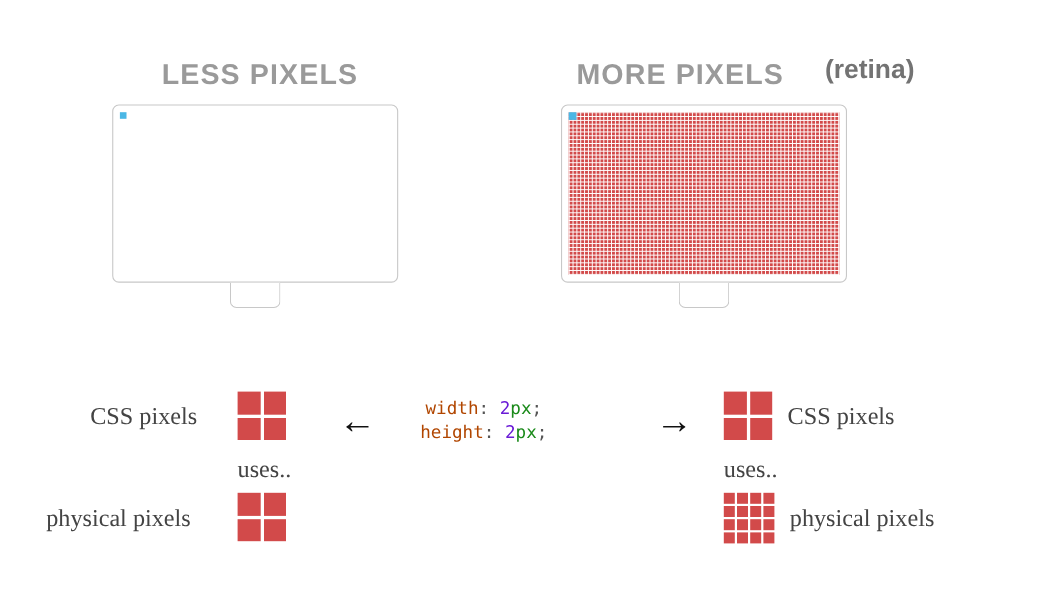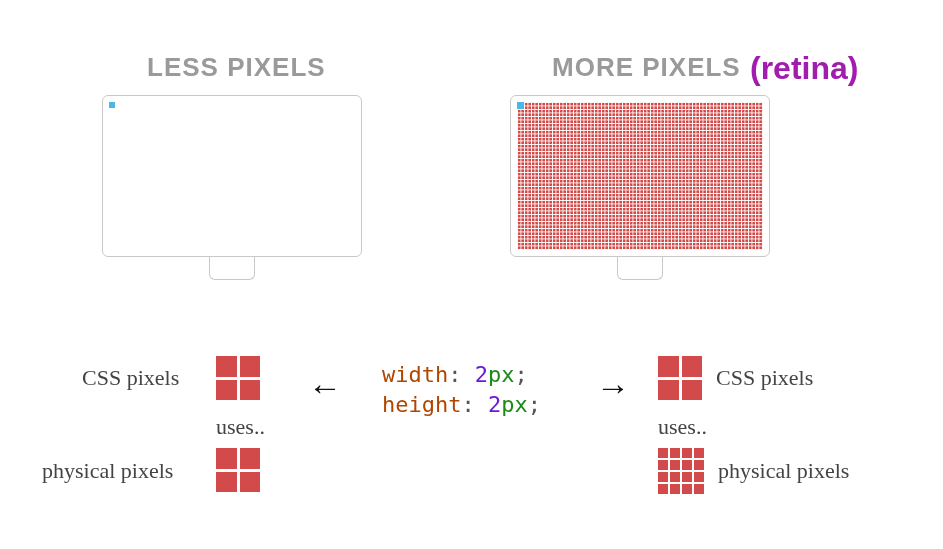--- a/index.html
+++ b/index.html
@@ -113,7 +113,7 @@
 <body>
 
 <div class="heading" style="left:147px;top:52px">LESS PIXELS</div>
-<div class="heading" style="left:552px;top:52px">MORE PIXELS</div>
+<div class="heading" style="left:524px;top:52px">MORE PIXELS</div>
 <div class="retina" style="left:750px;top:50px">(retina)</div>
 
 <div class="monitor" style="left:102px">

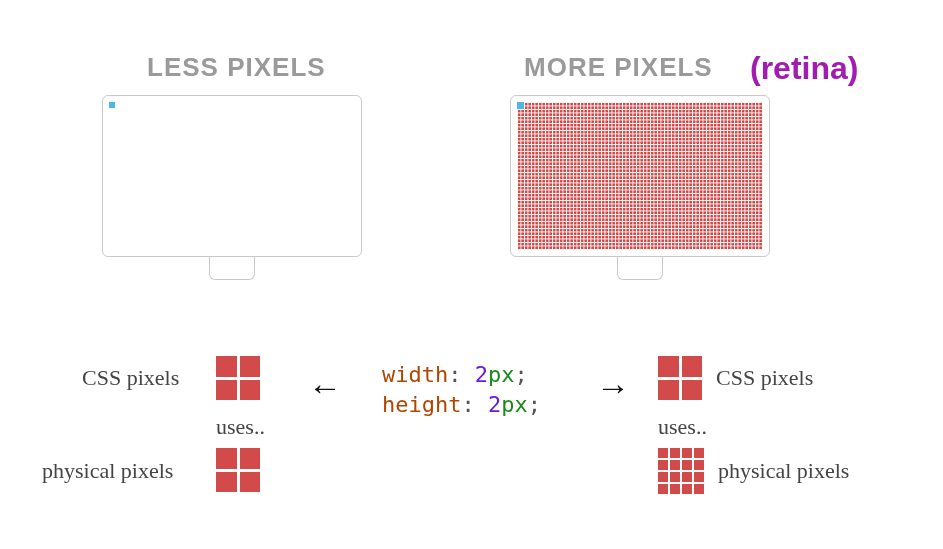--- a/index.html
+++ b/index.html
@@ -19,9 +19,9 @@
   }
   .retina{
     position:absolute;
-    color:#a21caf;
+    color:#737373;
     font-weight:700;
-    font-size:32px;
+    font-size:24px;
   }
 
   

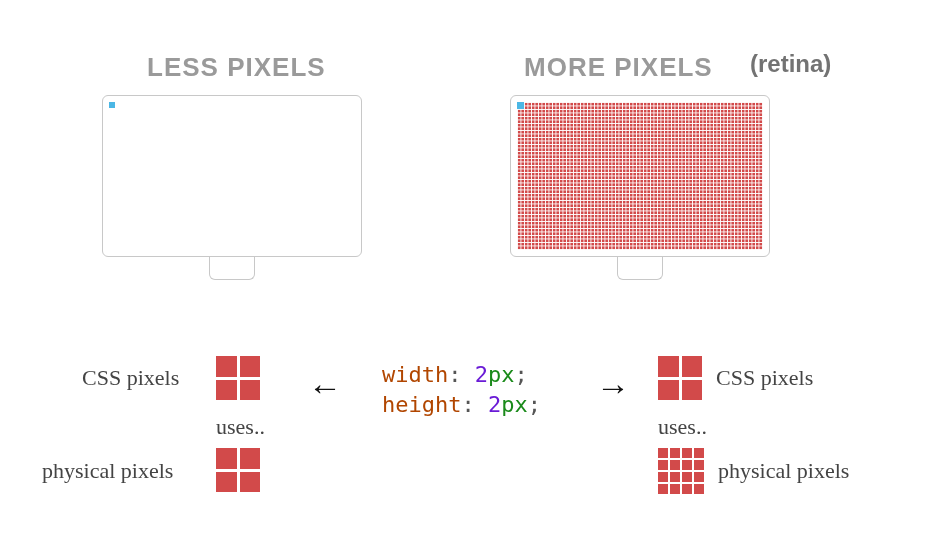--- a/index.html
+++ b/index.html
@@ -82,9 +82,10 @@
   .code{
     position:absolute;
     font-family:ui-monospace,Menlo,Consolas,monospace;
-    font-size:22px;
+    font-size:16px;
     line-height:1.35;
     white-space:pre;
+    text-align:center;
   }
   .c-prop{color:#b14600}
   .c-num{color:#6a1bd6}

